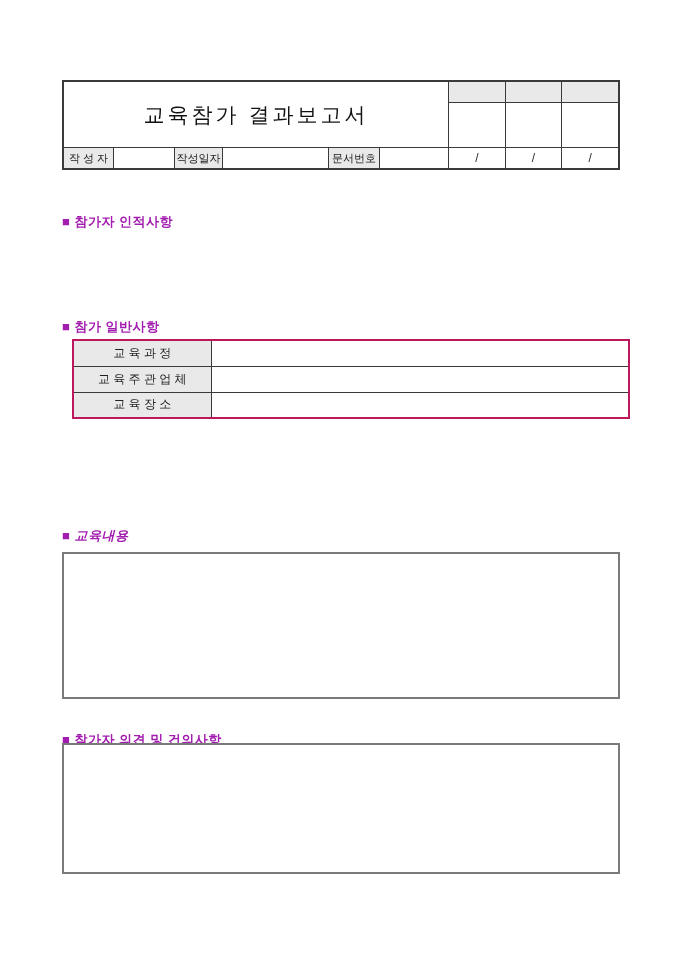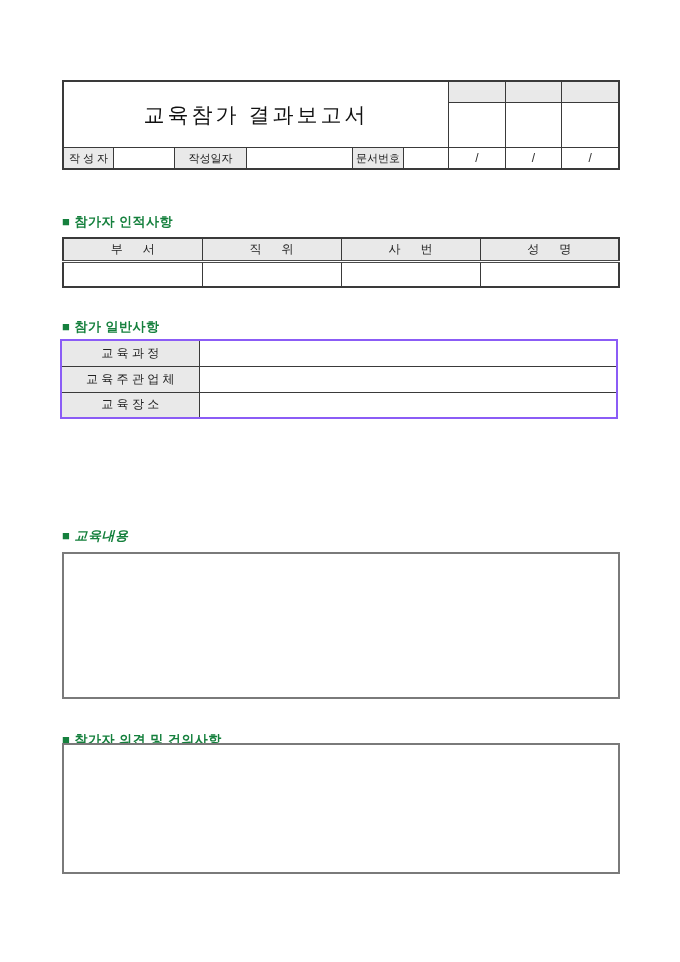--- a/index.html
+++ b/index.html
@@ -29,7 +29,7 @@
   .ht-bottom .cell:last-child { border-right: none; }
   .shade { background: #e9e9e9; }
   .w-writer-l { width: 50px; }  .w-writer-v { width: 61px; }
-  .w-date-l   { width: 72px; }  .w-date-v   { width: 106px; }
+  .w-date-l   { width: 48px; }  .w-date-v   { width: 106px; }
   .w-doc-l    { width: 51px; }  .w-doc-v    { flex: 1; }
 
   .ht-right { flex: 1; display: flex; flex-direction: column; }

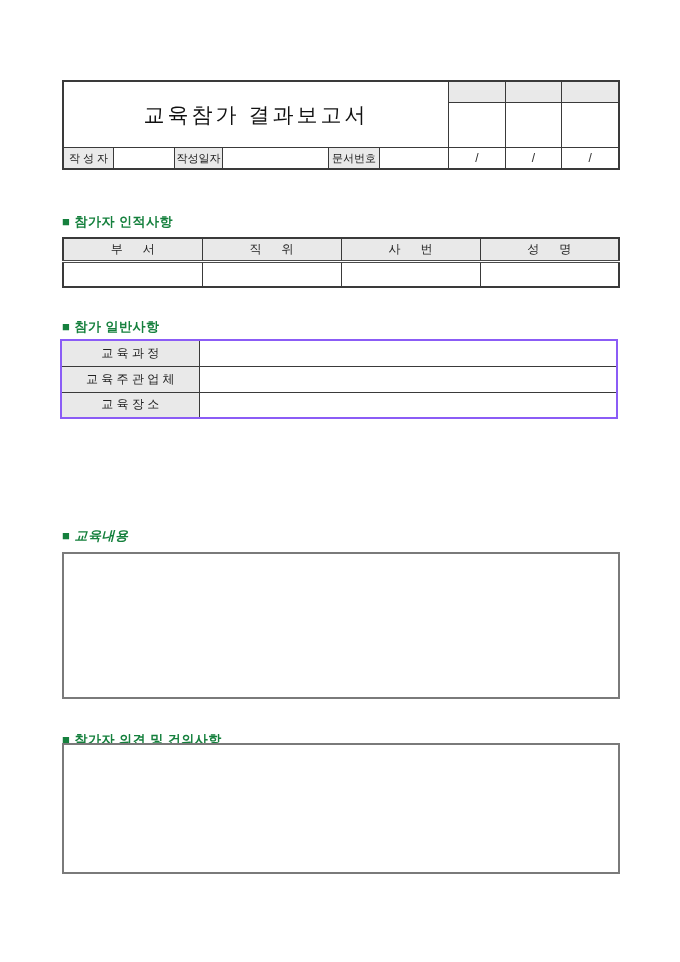--- a/index.html
+++ b/index.html
@@ -44,7 +44,7 @@
   
   .sec-heading {
     position: absolute; left: 62px; font-size: 13px; font-weight: bold;
-    letter-spacing: 0.5px; color: #15803d; white-space: pre;
+    letter-spacing: 0.5px; color: #a21caf; white-space: pre;
   }
   .h-info    { top: 213px; }
   .h-general { top: 318px; }

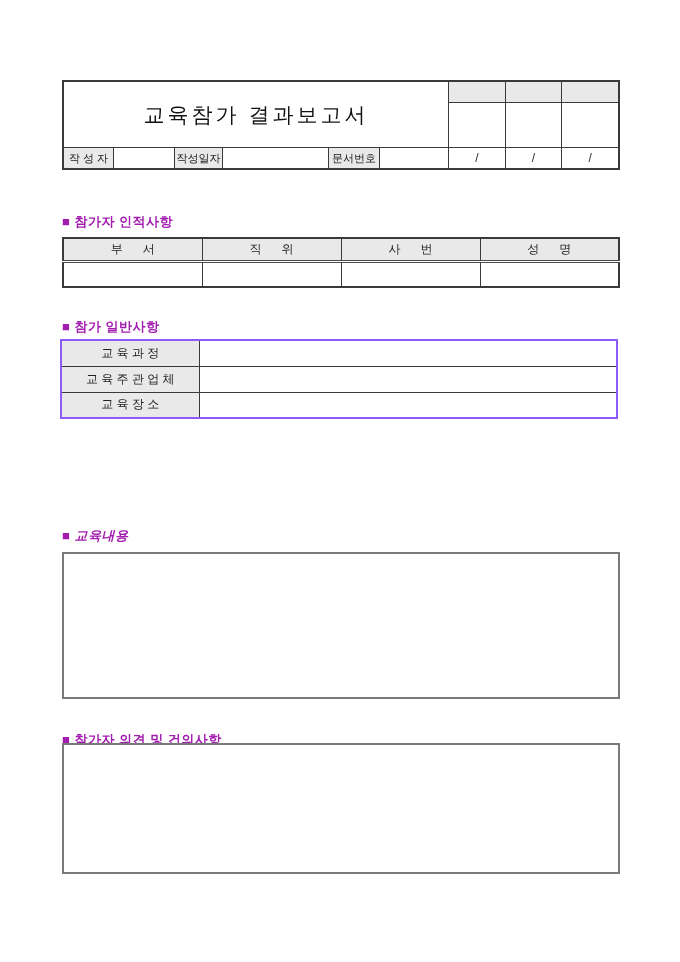--- a/index.html
+++ b/index.html
@@ -122,24 +122,6 @@
   </div>
 
   <div class="sec-heading h-info">■ 참가자 인적사항</div>
-  <table class="info-table">
-    <thead>
-      <tr>
-        <th>부      서</th>
-        <th>직      위</th>
-        <th>사      번</th>
-        <th>성      명</th>
-      </tr>
-    </thead>
-    <tbody>
-      <tr>
-        <td></td>
-        <td></td>
-        <td></td>
-        <td></td>
-      </tr>
-    </tbody>
-  </table>
 
   <div class="sec-heading h-general">■ 참가 일반사항</div>
   <table class="general-table">

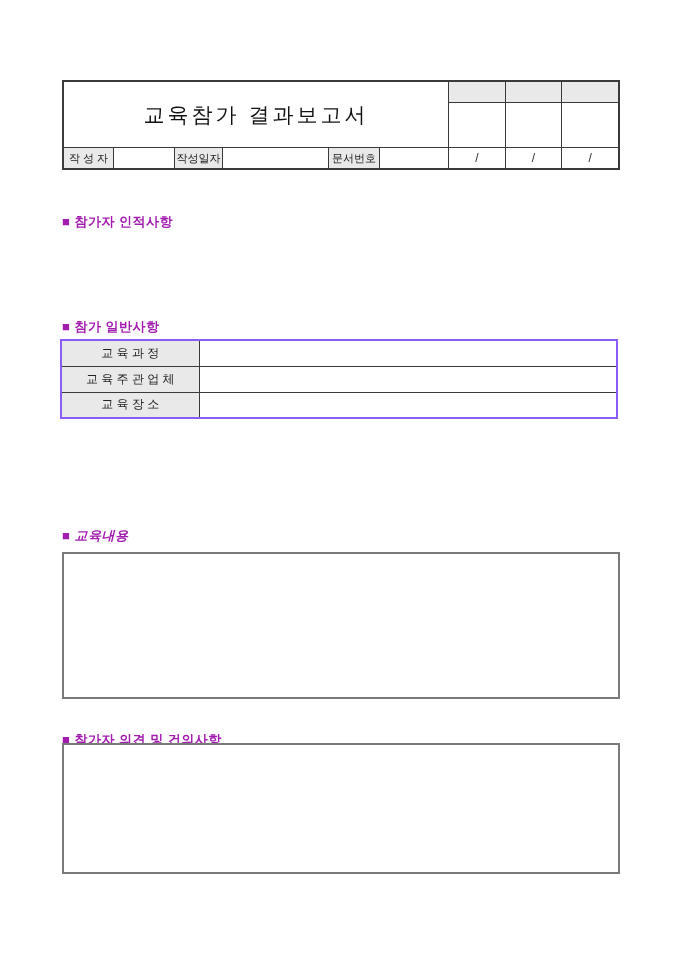--- a/index.html
+++ b/index.html
@@ -66,9 +66,9 @@
 
   
   table.general-table {
-    position: absolute; left: 60px; top: 339px; width: 558px;
+    position: absolute; left: 72px; top: 339px; width: 558px;
     border-collapse: collapse; table-layout: fixed;
-    border: 2px solid #8b5cf6; font-size: 12px;
+    border: 2px solid #be185d; font-size: 12px;
   }
   table.general-table th {
     width: 138px; background: #e9e9e9; font-weight: normal; height: 26px;

